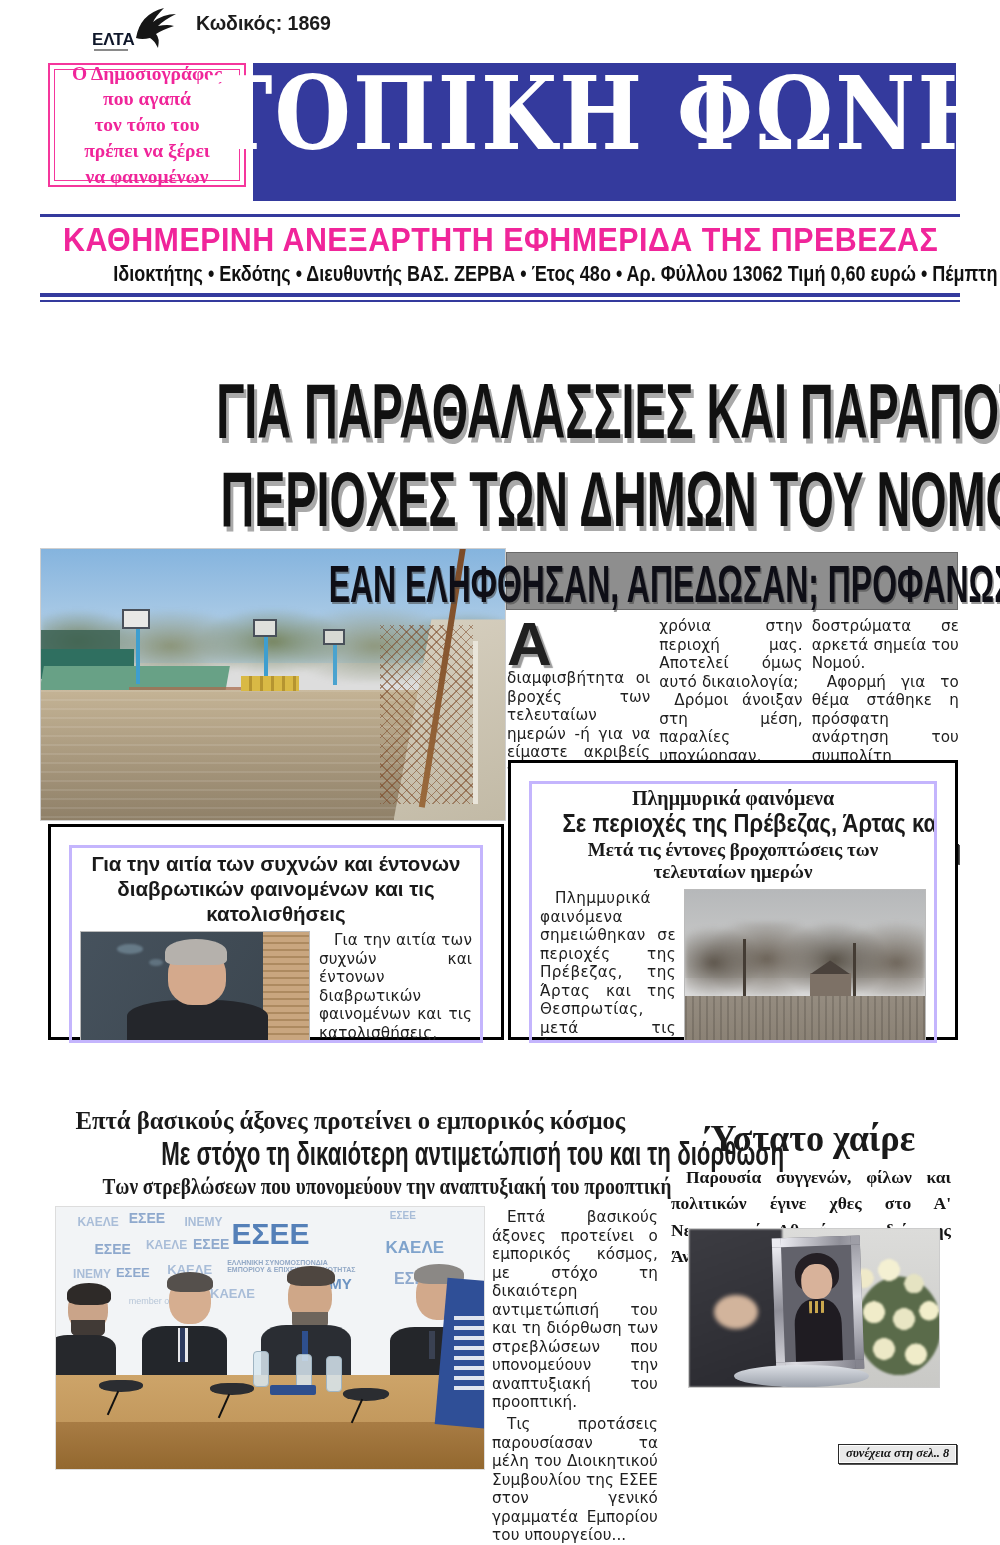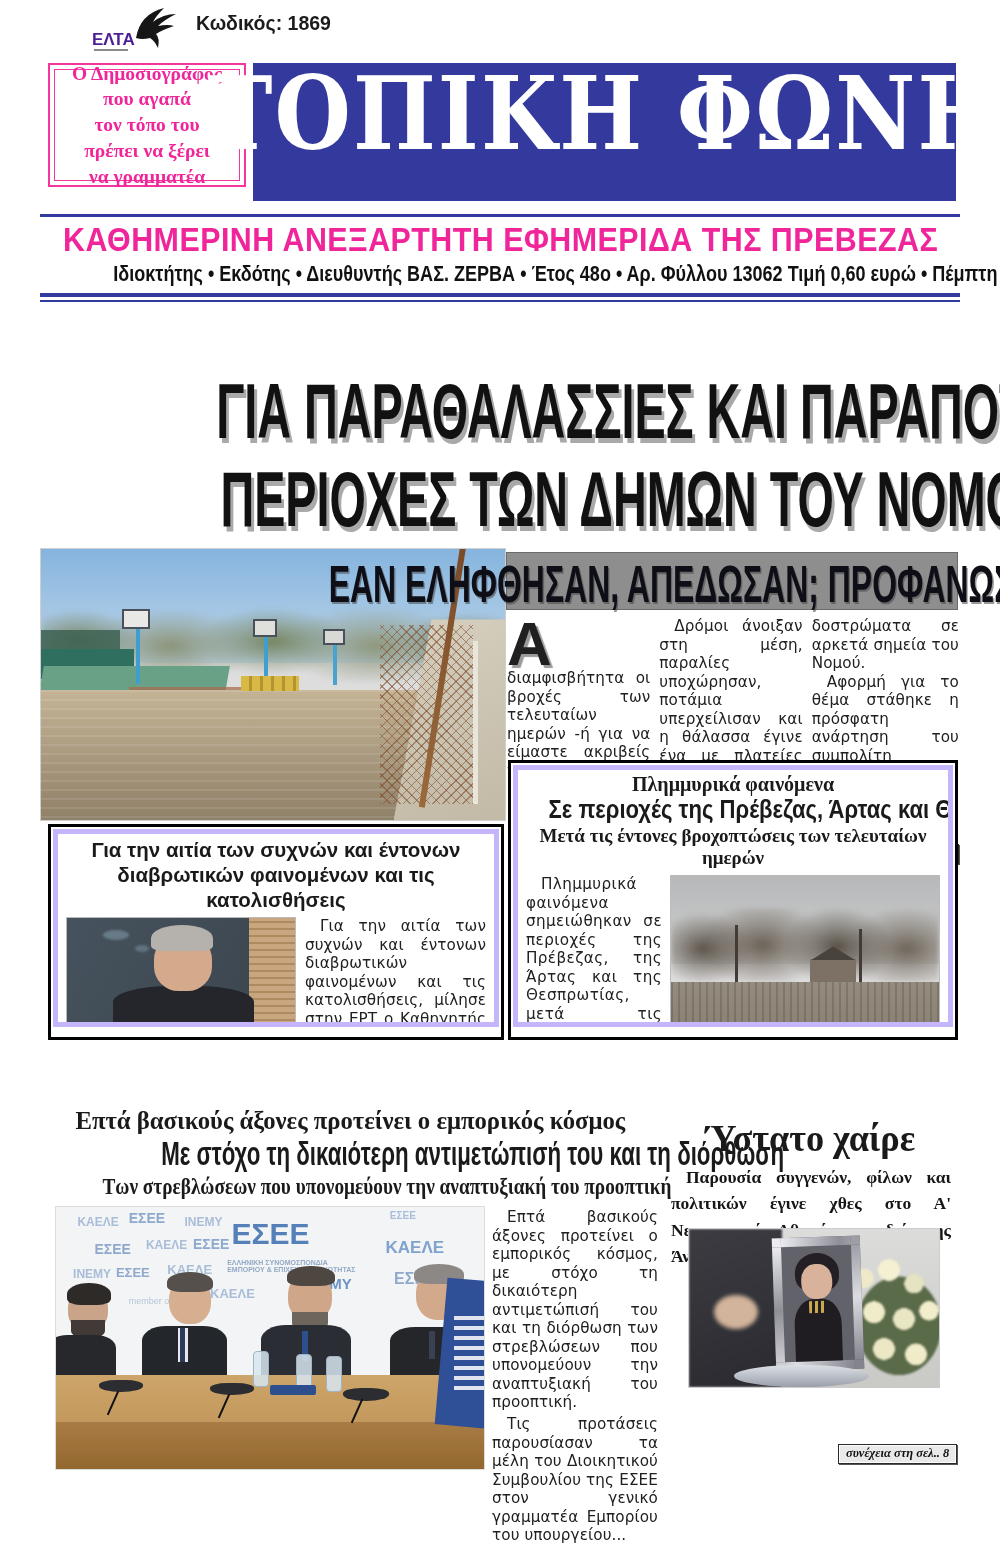--- a/index.html
+++ b/index.html
@@ -63,7 +63,7 @@
     <svg class="abs" style="left:38px;top:0;" width="52" height="50" viewBox="0 0 52 50">
       <path d="M6,34 Q10,10 34,4 Q26,12 23,18 Q33,10 46,10 Q34,16 28,22 Q38,20 44,22 Q32,26 26,30 Q30,34 28,44 Q24,36 20,34 Q12,36 6,34 Z" fill="#161616"></path>
     </svg>
-    <div class="abs sans" style="left:0;top:26px;font-weight:bold;font-size:17px;color:#4c1d95;">ΕΛΤΑ</div>
+    <div class="abs sans" style="left:0;top:26px;font-weight:bold;font-size:17px;color:#0f172a;">ΕΛΤΑ</div>
     <div class="abs" style="left:2px;top:45px;width:34px;height:2px;background:#8a8a8a;"></div>
   </div>
   <div class="abs sans" style="left:196px;top:12px;font-weight:bold;font-size:19.5px;color:#1c1c1c;">Κωδικός: 1869</div>

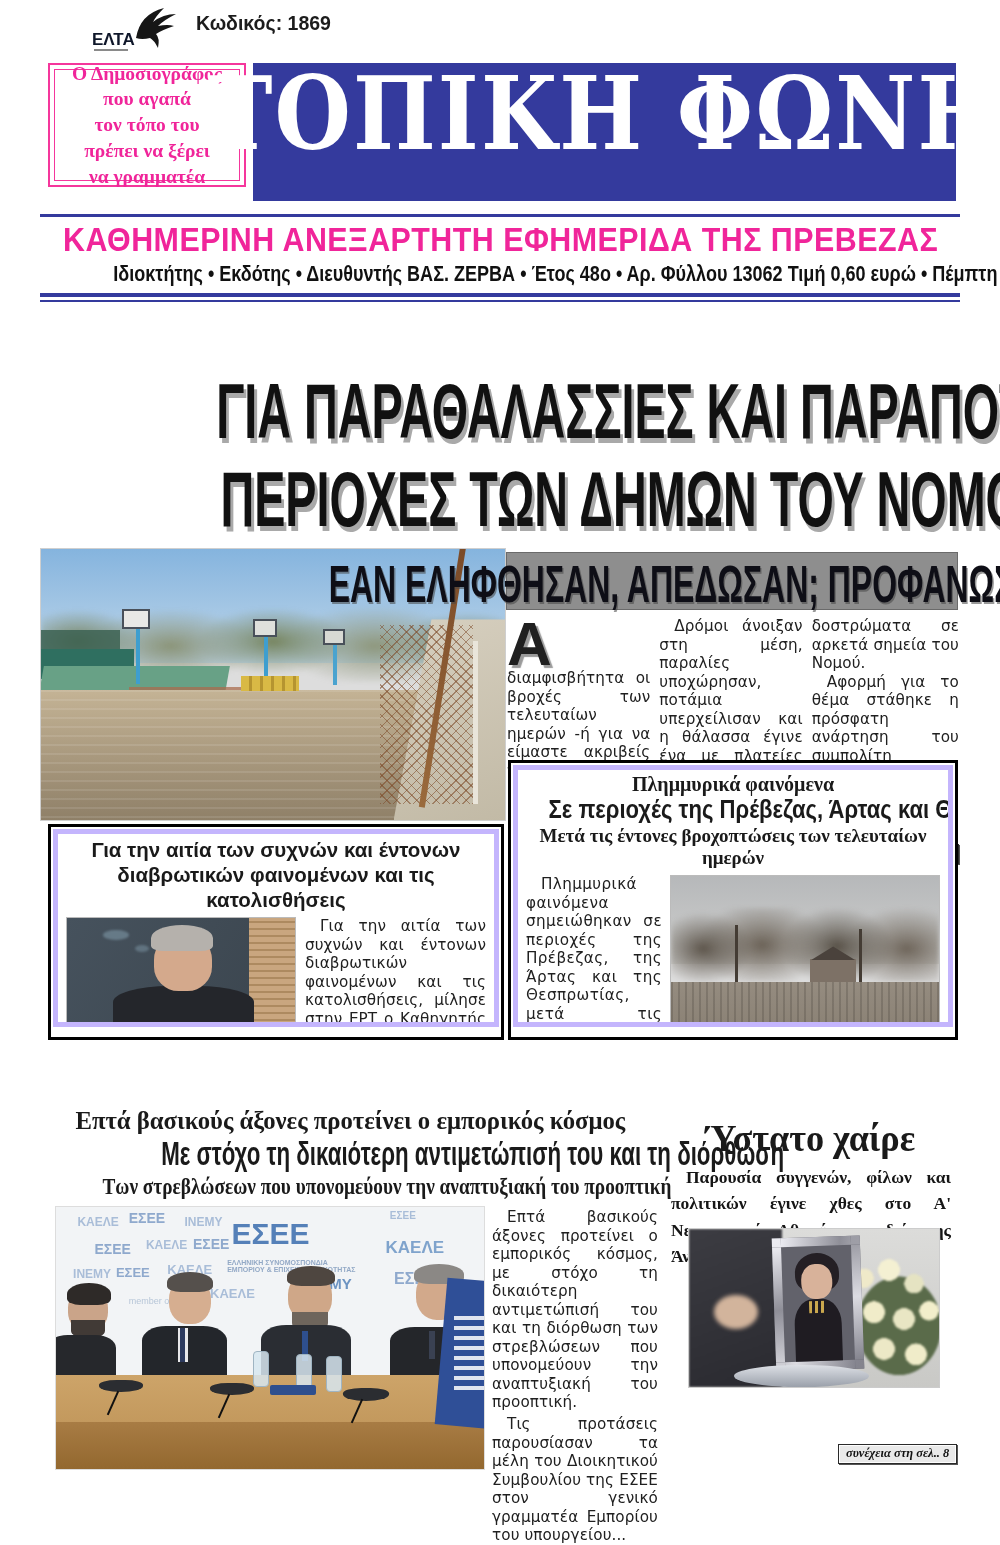--- a/index.html
+++ b/index.html
@@ -74,7 +74,7 @@
       <div>που αγαπά</div>
       <div>τον τόπο του</div>
       <div>πρέπει να ξέρει</div>
-      <div>να γραμματέα</div>
+      <div>να φαινομένων</div>
     </div>
   </div>
   <div id="masthead" class="abs" style="left:253px;top:63px;width:703px;height:138px;">

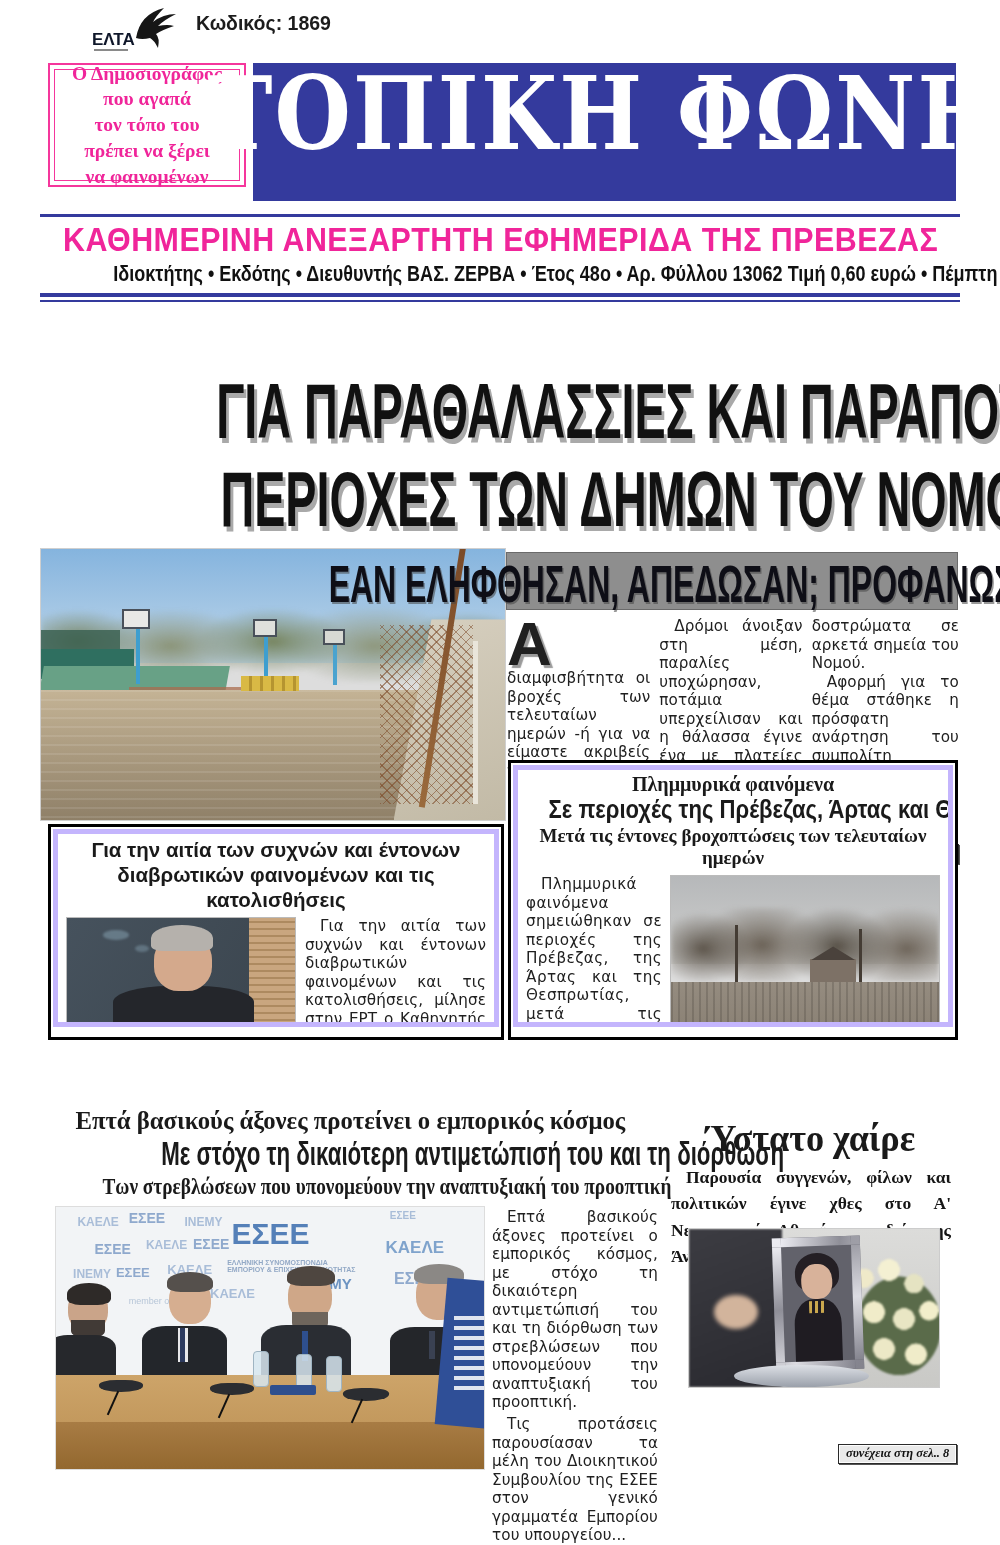--- a/index.html
+++ b/index.html
@@ -137,6 +137,7 @@
       <span class="dropcap">Α</span><span>διαμφισβήτητα οι βροχές των τελευταίων ημερών -ή για να είμαστε ακριβείς των τελευταίων μηνών- δεν είχαν κάνει την εμφάνισή τους εδώ και αρκετά</span>
     </div>
     <div style="width:146px;">
+      <div class="body15">χρόνια στην περιοχή μας. Αποτελεί όμως αυτό δικαιολογία;</div>
       <div class="body15 para">Δρόμοι άνοιξαν στη μέση, παραλίες υποχώρησαν, ποτάμια υπερχείλισαν και η θάλασσα έγινε ένα με πλατείες και ο-</div>
     </div>
     <div style="width:150px;">

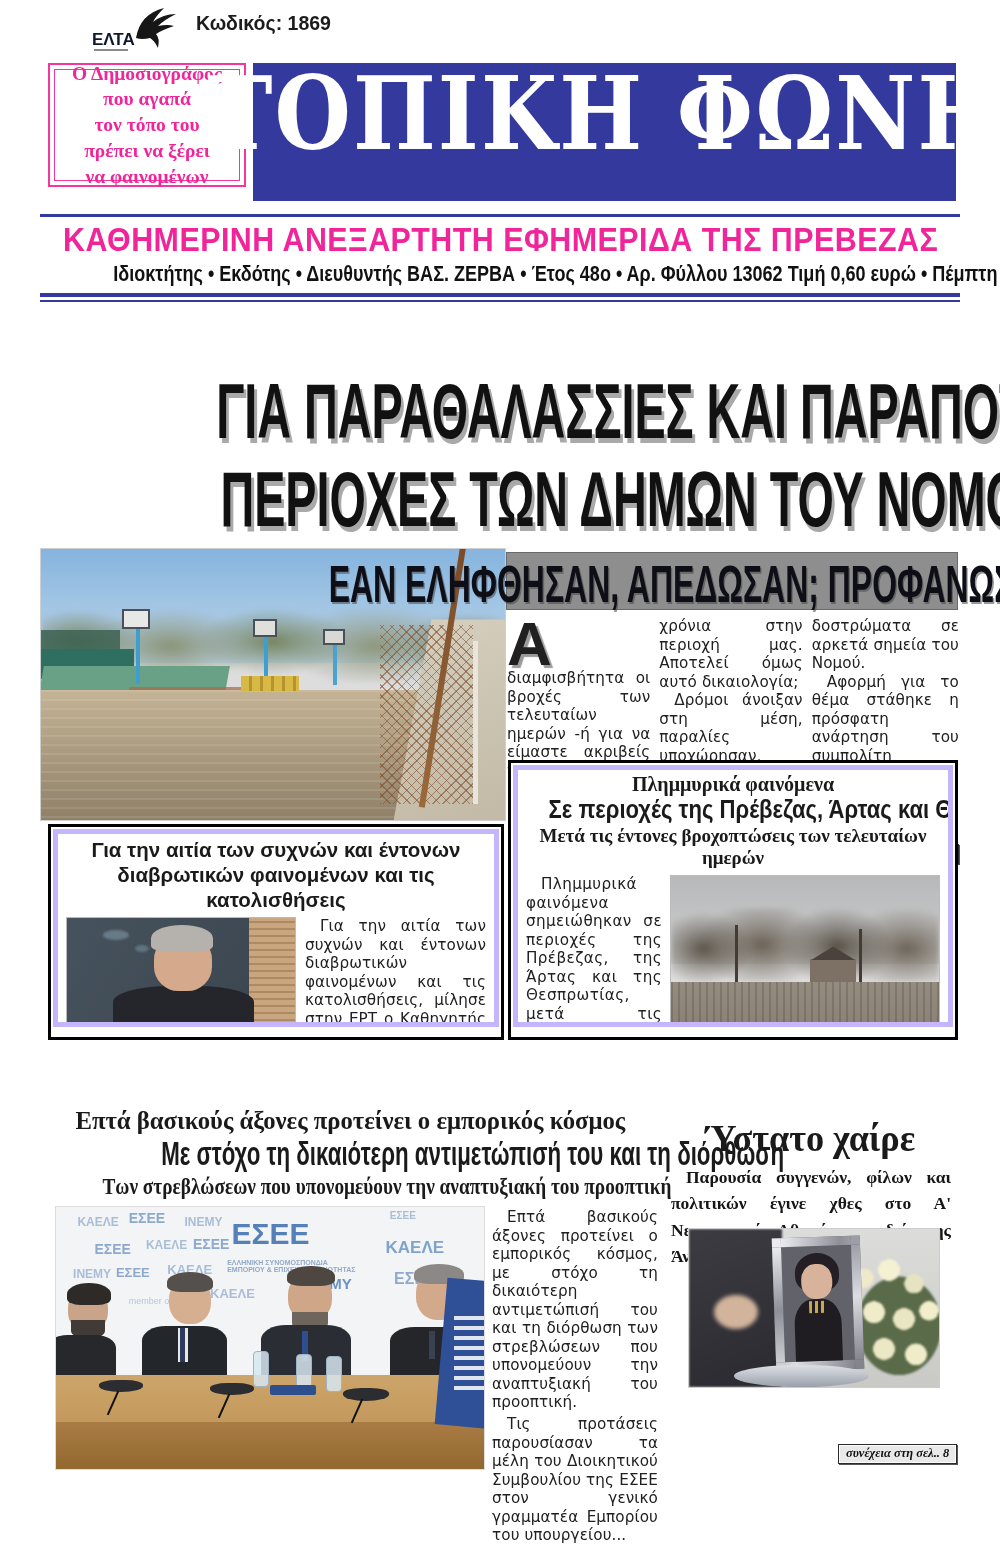--- a/index.html
+++ b/index.html
@@ -43,7 +43,7 @@
 
   
   .boxO{position:absolute;border:3px solid #000;background:#fff;}
-  .boxI{border:5px solid #c4b5fd;margin:2px;padding:3px 8px;height:calc(100% - 12px);box-sizing:border-box;overflow:hidden;}
+  .boxI{border:3px solid #c4b5fd;margin:18px;padding:3px 8px;height:calc(100% - 12px);box-sizing:border-box;overflow:hidden;}
 
   .photo{position:absolute;overflow:hidden;border:1px solid #cfcfcf;box-sizing:border-box;background:#ddd;}
   .pel{position:absolute;}

